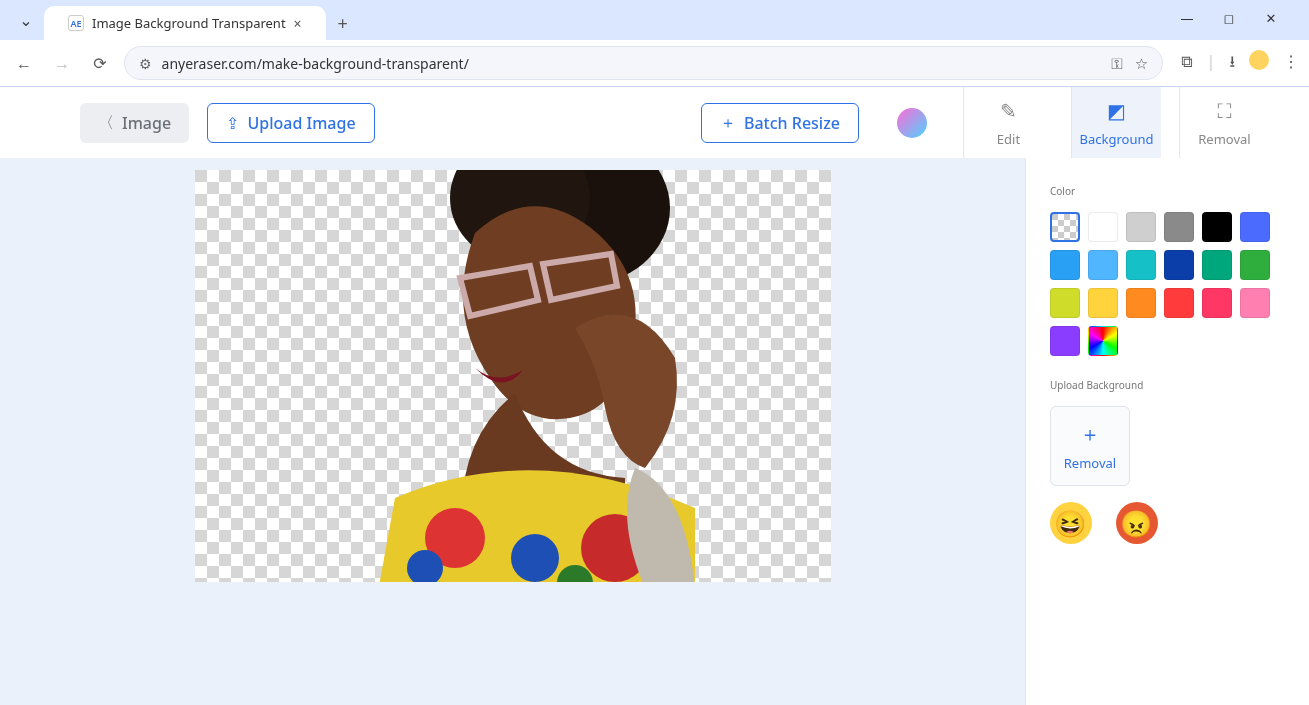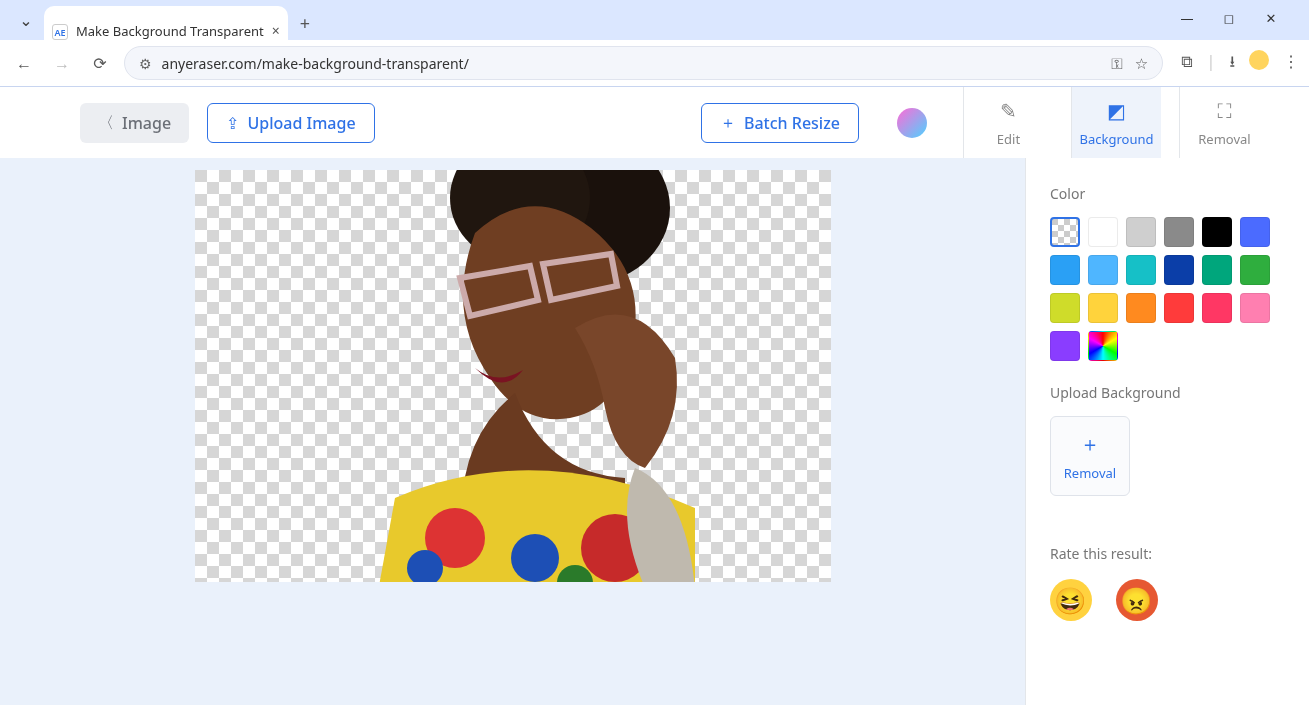--- a/index.html
+++ b/index.html
@@ -10,7 +10,7 @@
     .chrome{background:#dbe7ff;border-bottom:1px solid #c8d5f0;}
     .tabbar{height:40px;display:flex;align-items:flex-end;padding:0 8px;}
     .chev-btn{width:28px;height:28px;margin:6px 4px;border-radius:6px;display:flex;align-items:center;justify-content:center;font-size:16px;color:#444;}
-    .tab{height:34px;background:#fff;border-radius:10px 10px 0 0;display:flex;align-items:flex-end;padding:0 8px;min-width:230px;font-size:13px;color:#333;gap:8px;}
+    .tab{height:34px;background:#fff;border-radius:10px 10px 0 0;display:flex;align-items:center;padding:0 24px;min-width:230px;font-size:13px;color:#333;gap:8px;}
     .favicon{width:16px;height:16px;background:#fff;border-radius:3px;display:flex;align-items:center;justify-content:center;font-size:9px;font-weight:600;color:#2f72e6;border:1px solid #ccc;}
     .tab .close{margin-left:auto;color:#555;font-size:14px;}
     .newtab{width:28px;height:28px;display:flex;align-items:center;justify-content:center;margin:3px;font-size:18px;color:#555;}

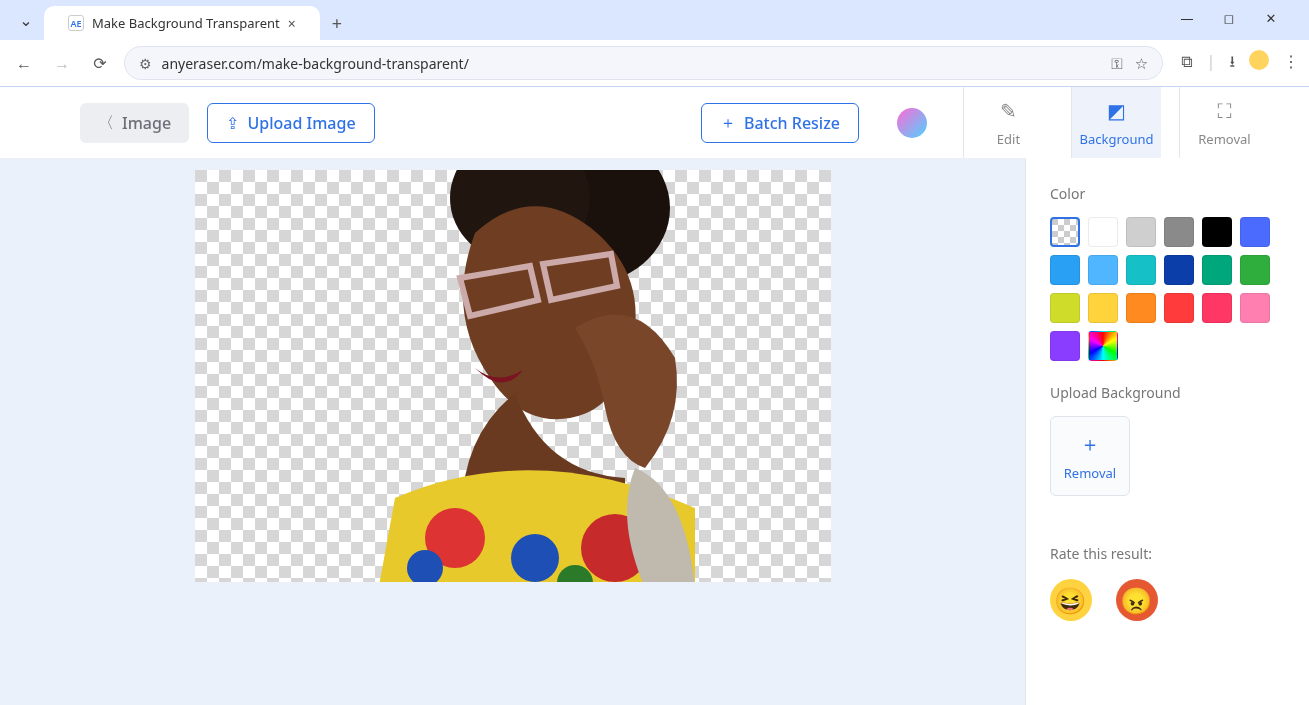--- a/index.html
+++ b/index.html
@@ -68,7 +68,7 @@
     <div class="chev-btn">⌄</div>
     <div class="tab">
       <span class="favicon">AE</span>
-      <span>Make Background Transparent</span>
+      <span>Image Background Transparent</span>
       <span class="close">×</span>
     </div>
     <div class="newtab">+</div>

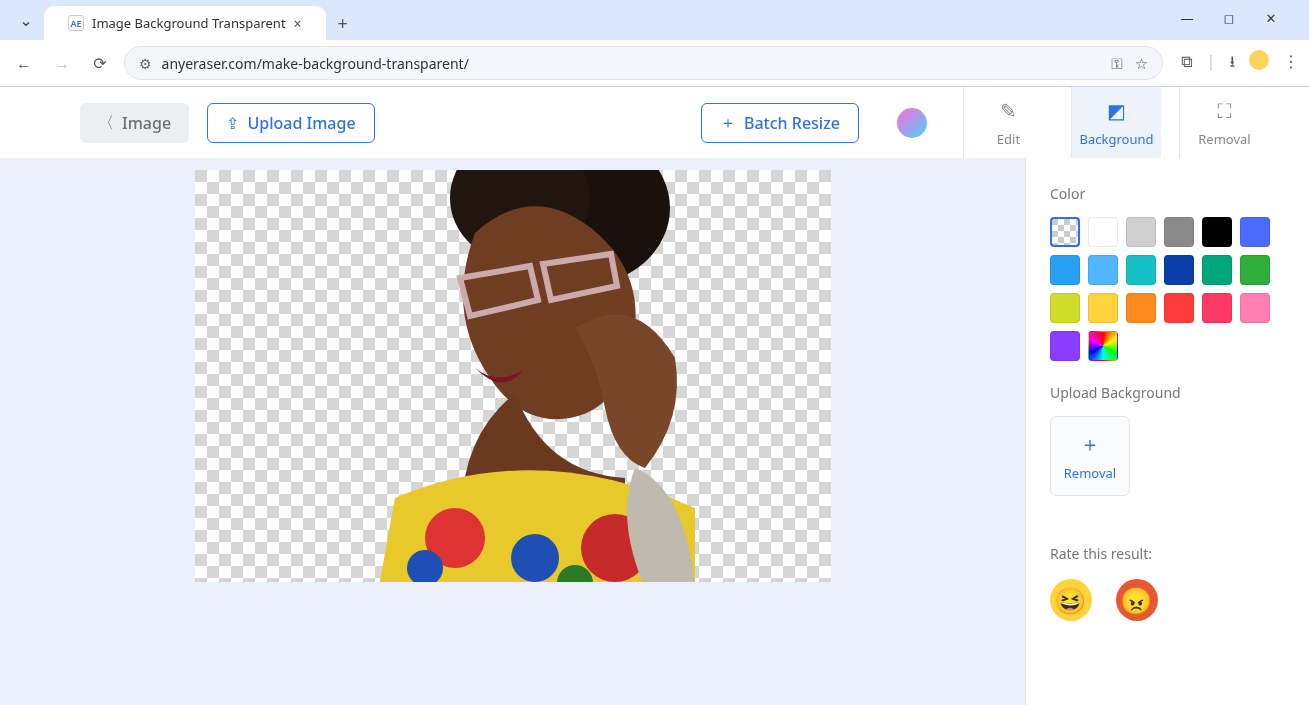--- a/index.html
+++ b/index.html
@@ -48,7 +48,7 @@
 
     
     .side{width:284px;background:#fff;border-left:1px solid var(--border);padding:26px 24px;overflow:hidden;}
-    .side h4{font-size:14px;color:#777;font-weight:400;margin-bottom:14px;}
+    .side h4{font-size:10px;color:#777;font-weight:400;margin-bottom:14px;}
     .swatches{display:flex;flex-wrap:wrap;gap:8px;margin-bottom:22px;}
     .sw{width:30px;height:30px;border-radius:4px;border:1px solid rgba(0,0,0,.08);}
     .sw.chk{background:repeating-conic-gradient(#fff 0 25%,#ccc 0 50%) 0 0/12px 12px;border:2px solid var(--blue);}

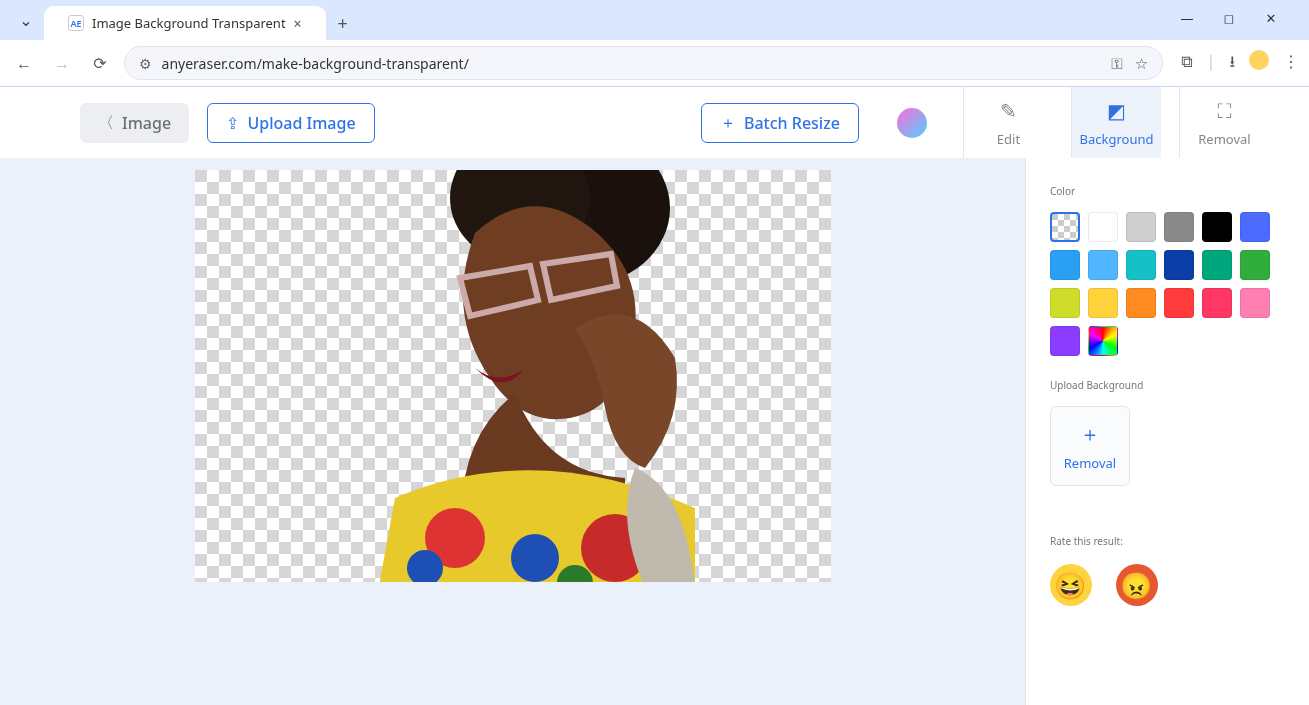--- a/index.html
+++ b/index.html
@@ -192,7 +192,6 @@
       <span class="plus">＋</span>
       <span>Removal</span>
     </div>
-    <h4 style="margin-top:48px">Rate this result:</h4>
     <div class="rate-row">
       <div class="emoji e-happy">😆</div>
       <div class="emoji e-angry">😠</div>

